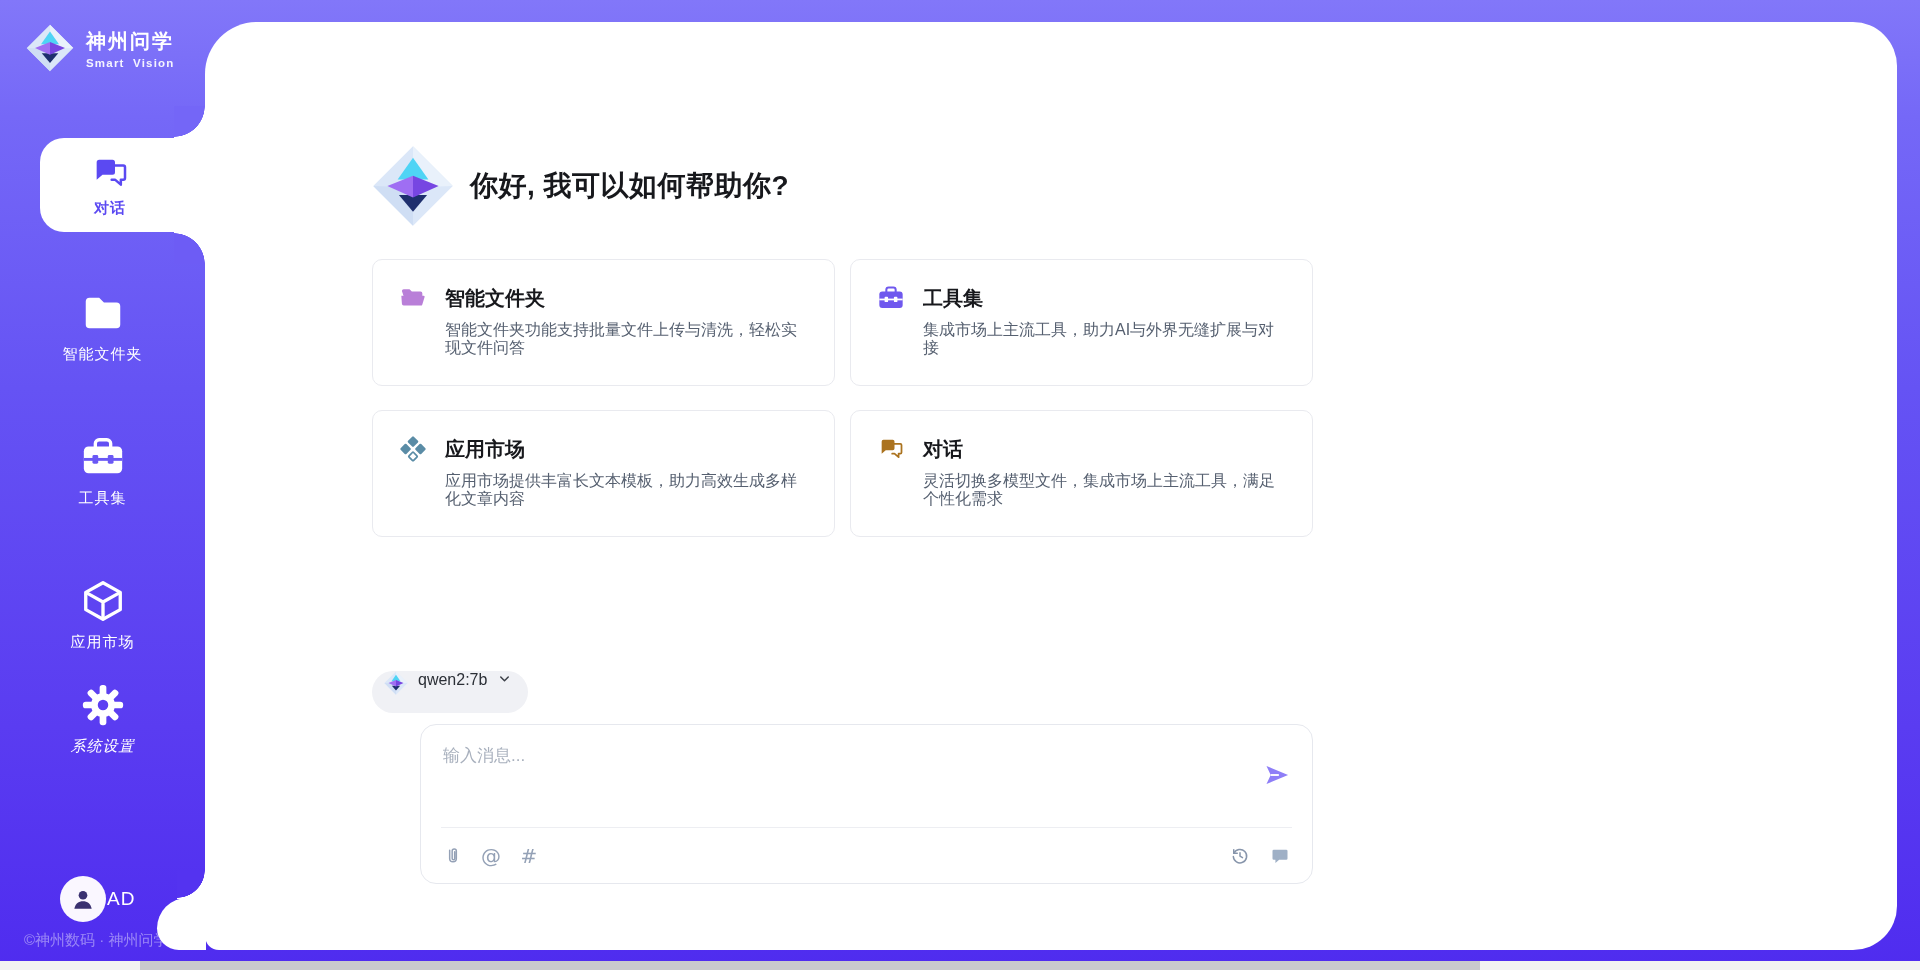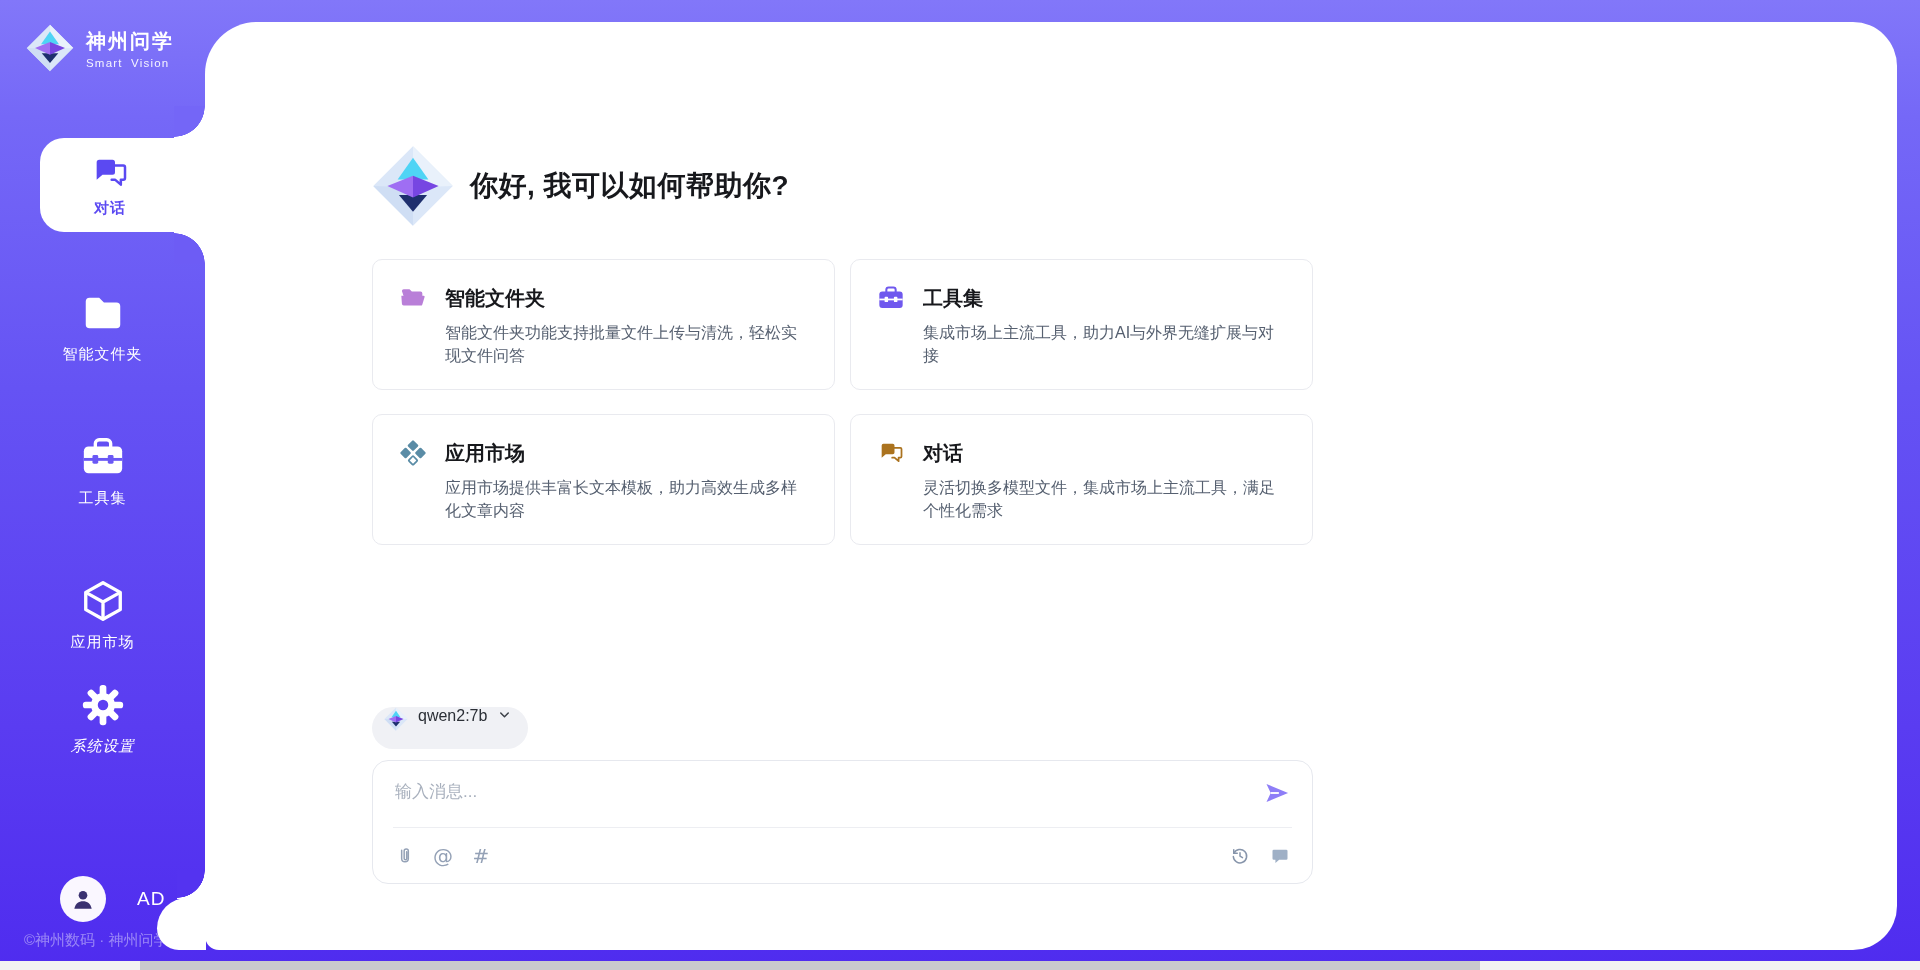--- a/index.html
+++ b/index.html
@@ -26,7 +26,7 @@
   .brand { position:absolute; left:26px; top:24px; display:flex; align-items:center; gap:12px; }
   .brand svg { width:48px; height:48px; }
   .brand-name { color:#fff; font-size:20px; font-weight:700; letter-spacing:2px; }
-  .brand-sub  { color:rgba(255,255,255,.92); font-size:11.5px; letter-spacing:1.2px; word-spacing:4px; margin-top:2px; }
+  .brand-sub  { color:rgba(255,255,255,.92); font-size:11.5px; letter-spacing:1.2px; word-spacing:4px; margin-top:2px;font-weight:bold; }
 
   .nav-item { position:absolute; left:0; width:205px; display:flex; flex-direction:column;
     align-items:center; gap:9px; color:#fff; cursor:pointer; }

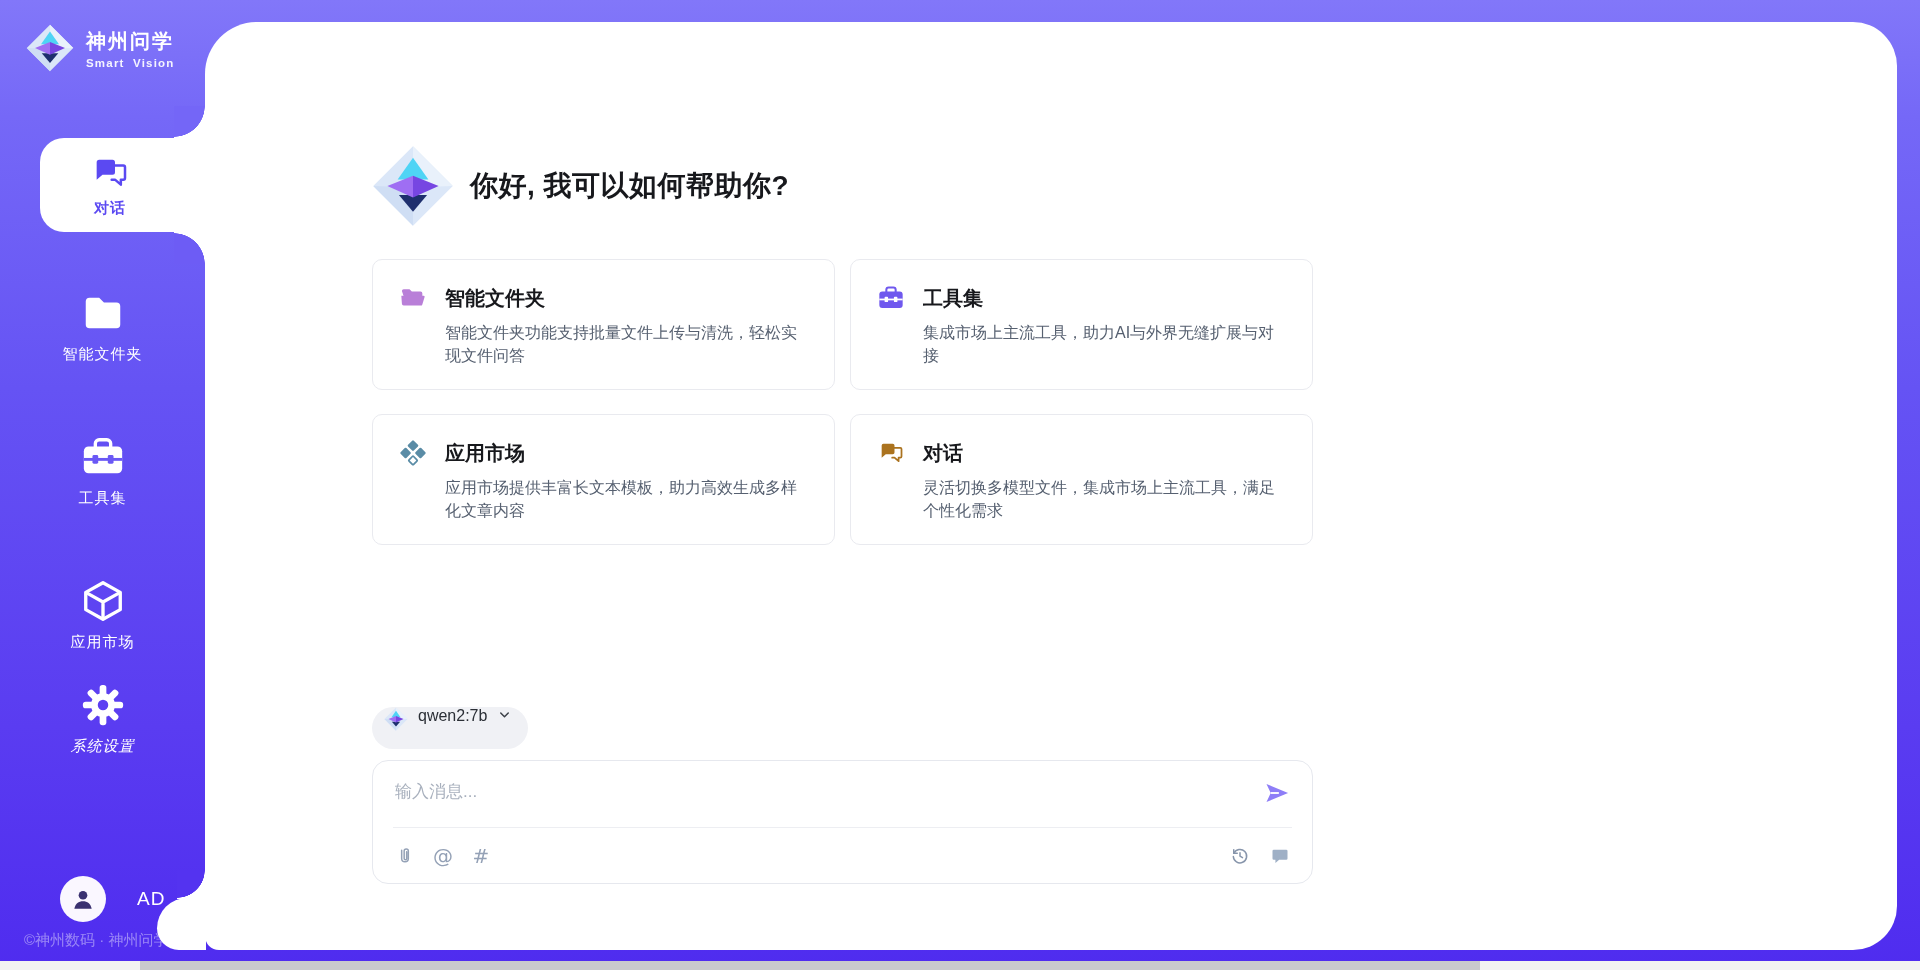--- a/index.html
+++ b/index.html
@@ -65,7 +65,7 @@
   .card-head { display:flex; align-items:center; gap:18px; }
   .card-head svg { width:28px; height:28px; flex:0 0 auto; }
   .card-title { font-size:20px; font-weight:700; color:#17181c; }
-  .card-desc { margin:9px 0 0 46px; font-size:16px; line-height:23px; color:#566070; }
+  .card-desc { margin:9px 0 0 46px; font-size:16px; line-height:18px; color:#566070; }
 
   .grow { flex:1; }
 

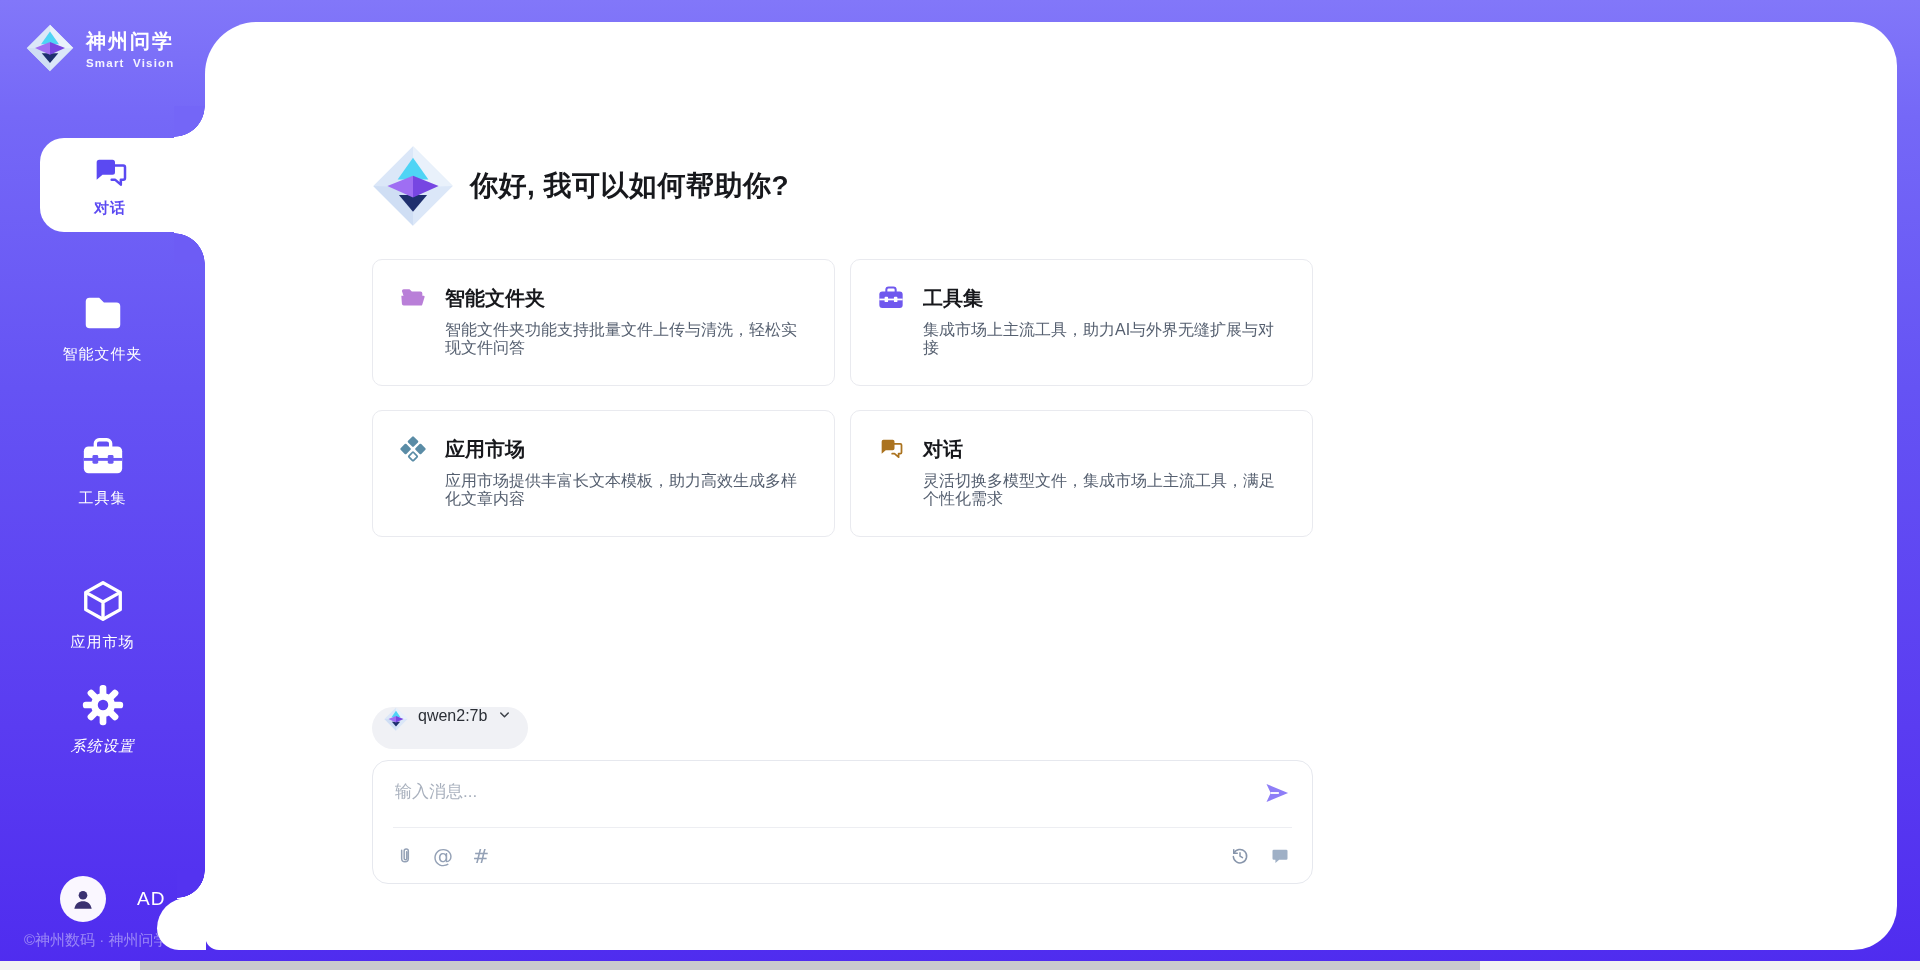--- a/index.html
+++ b/index.html
@@ -75,8 +75,8 @@
   .model-name { font-size:16px; color:#2b2f36; }
   .model-pill svg.chev { width:15px; height:15px; color:#3c4048; }
 
-  .composer { margin-top:11px; margin-bottom:44px; height:124px; border:1px solid #e6e8ee;
-    border-radius:16px; background:#fff; display:flex; flex-direction:column; }
+  .composer { margin-top:11px; margin-bottom:44px; height:160px; border:1px solid #e6e8ee;
+    border-radius:16px; background:#fff; display:flex; flex-direction:column;margin-left:48px; }
   .composer-top { flex:1; display:flex; align-items:stretch; }
   .composer textarea { flex:1; border:0; outline:none; resize:none; background:transparent;
     padding:19px 0 0 22px; font-size:17px; font-family:inherit; color:#333; }

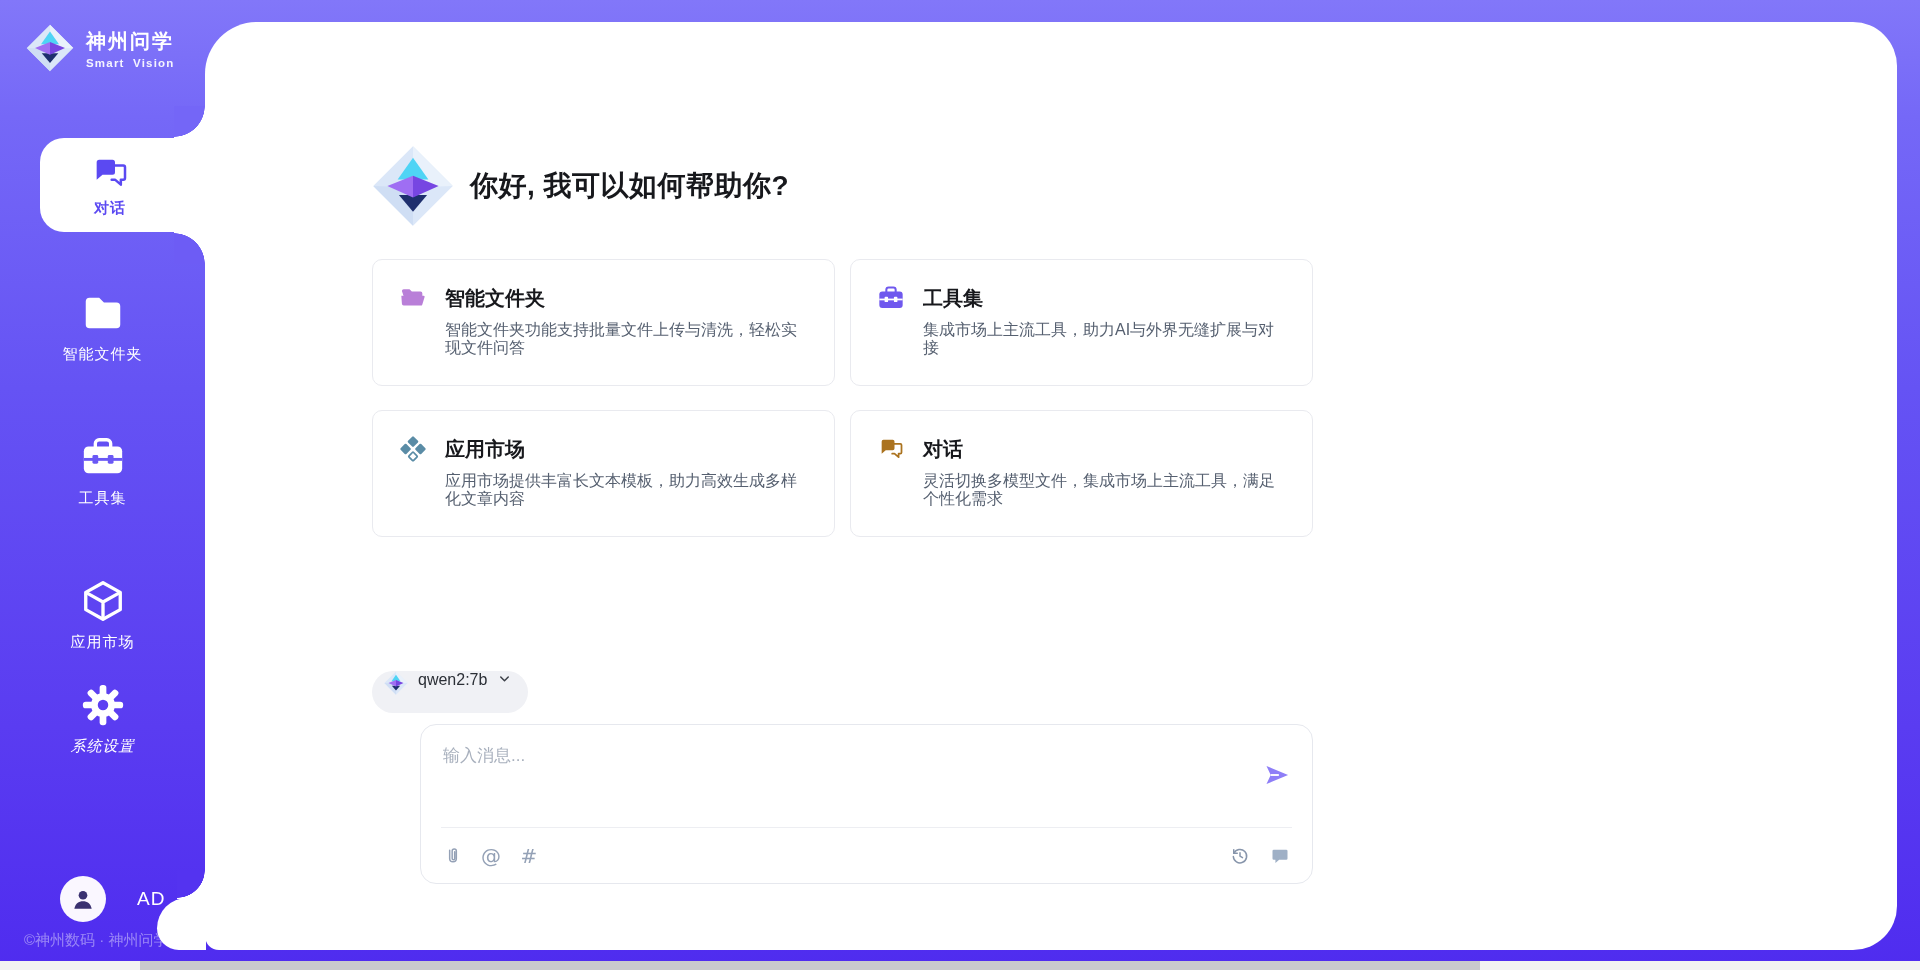--- a/index.html
+++ b/index.html
@@ -44,7 +44,7 @@
 
   .ni-folder { top:290px; } .ni-tools { top:434px; } .ni-market { top:578px; } .ni-settings { top:682px;font-style:italic; }
 
-  .user-row { position:absolute; left:60px; top:876px; display:flex; align-items:center; gap:31px; cursor:pointer; }
+  .user-row { position:absolute; left:60px; top:876px; display:flex; align-items:center; gap:1px; cursor:pointer; }
   .avatar { width:46px; height:46px; border-radius:50%; background:#faf7ff; display:flex;
     align-items:center; justify-content:center; }
   .avatar svg { width:26px; height:26px; color:#3a3170; }

